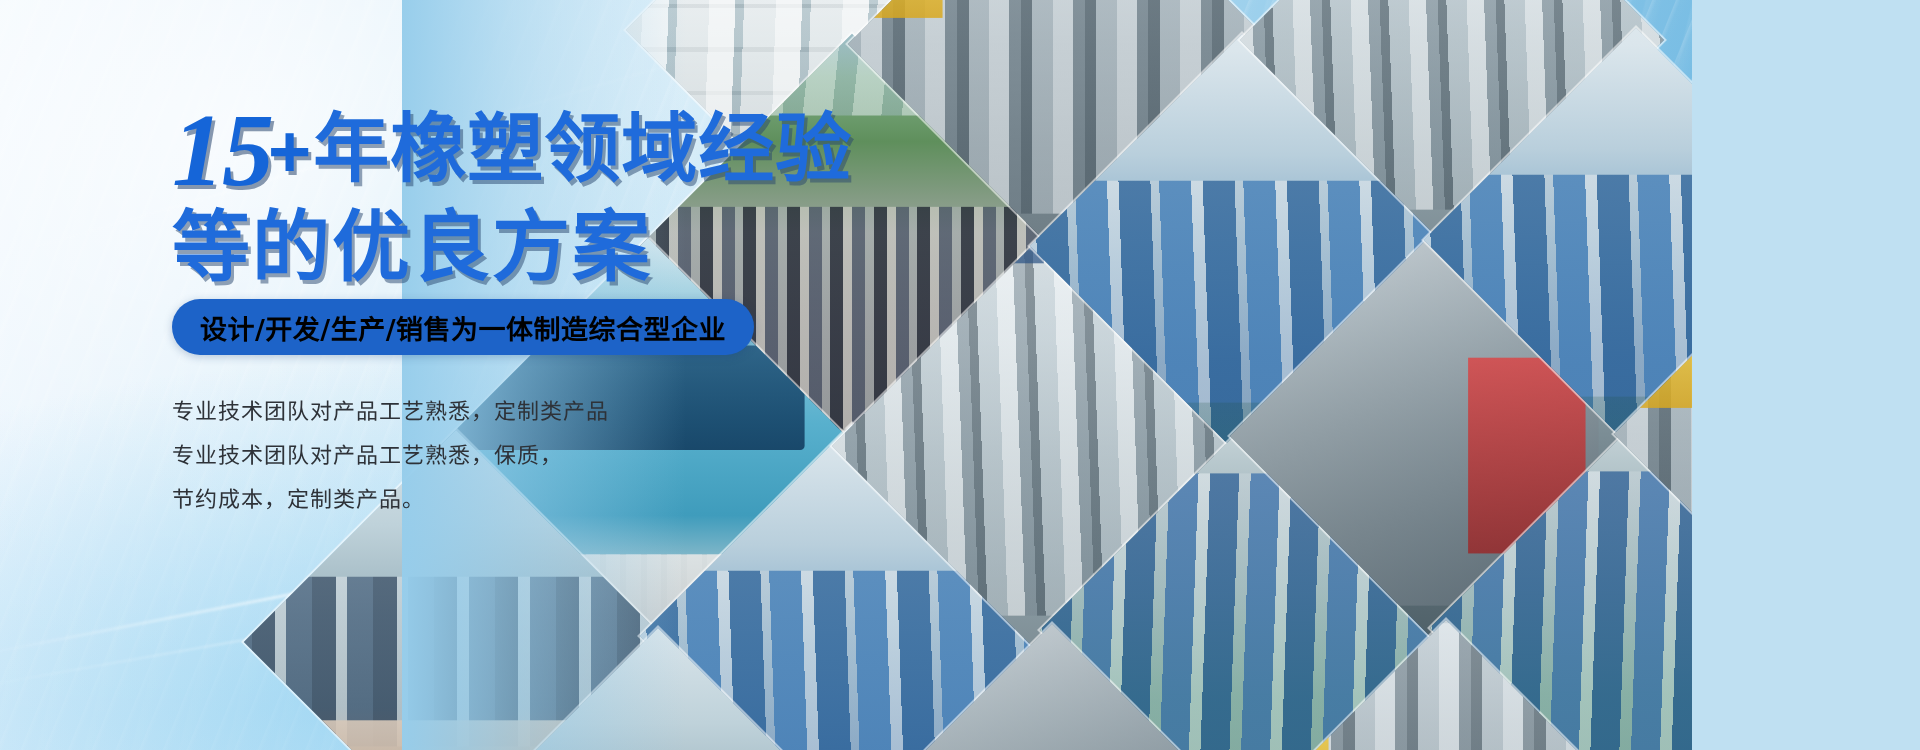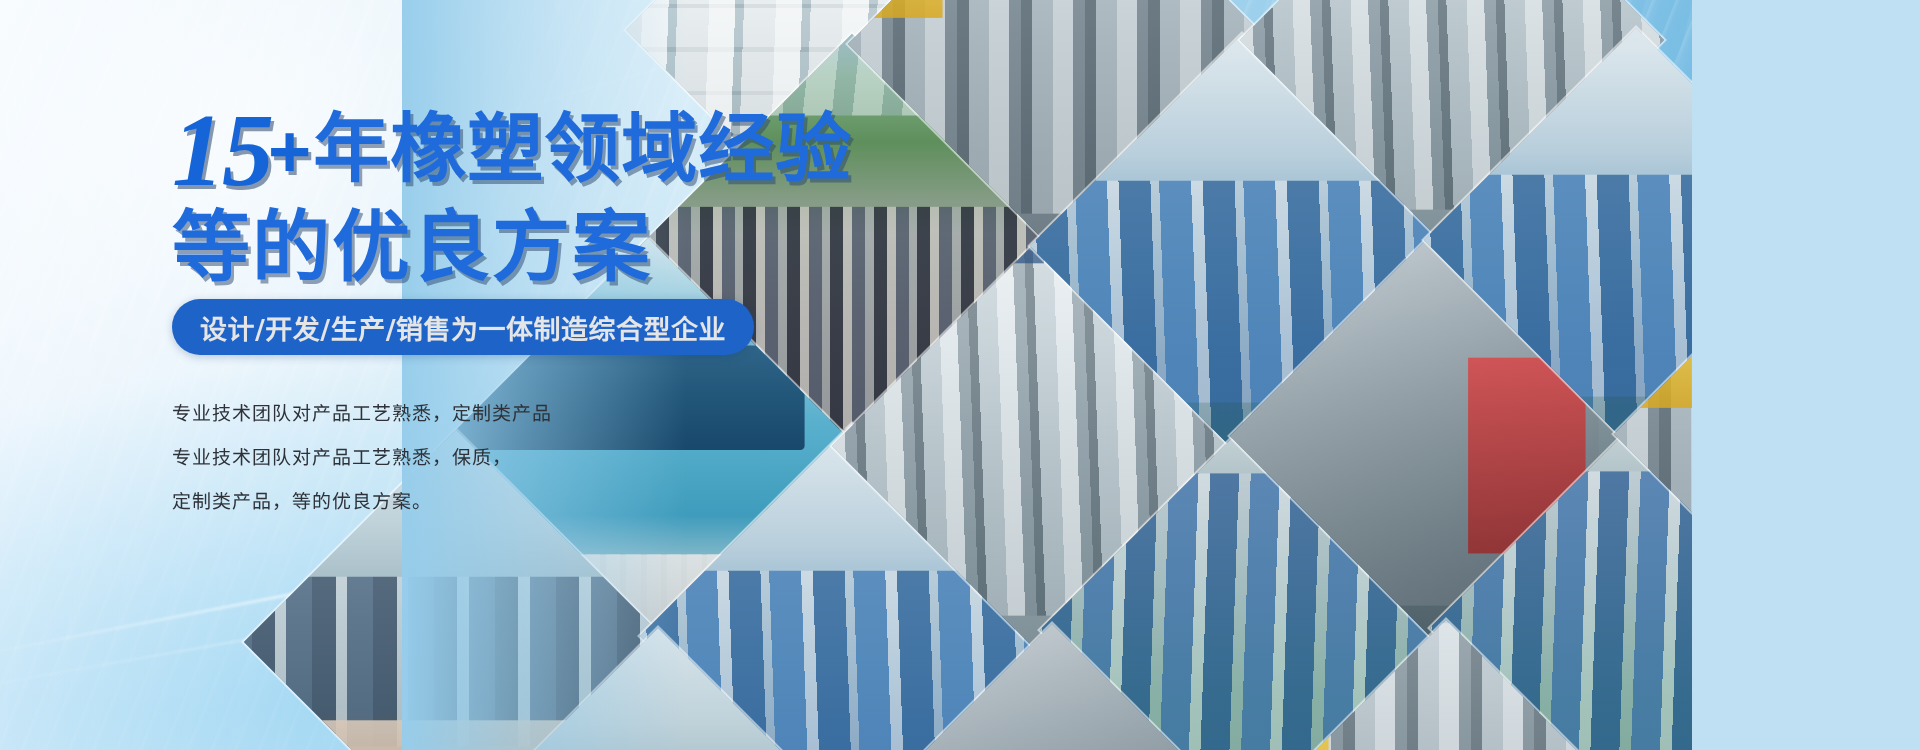--- a/index.html
+++ b/index.html
@@ -127,7 +127,7 @@
     padding:0 28px 0 28px;
     background:#1d63c8;
     border-radius:28px;
-    color:#e5e5e5;
+    color:#000000;
     font-family:"DejaVu Sans","Liberation Sans",sans-serif;
     font-size:27px;
     font-weight:bold;

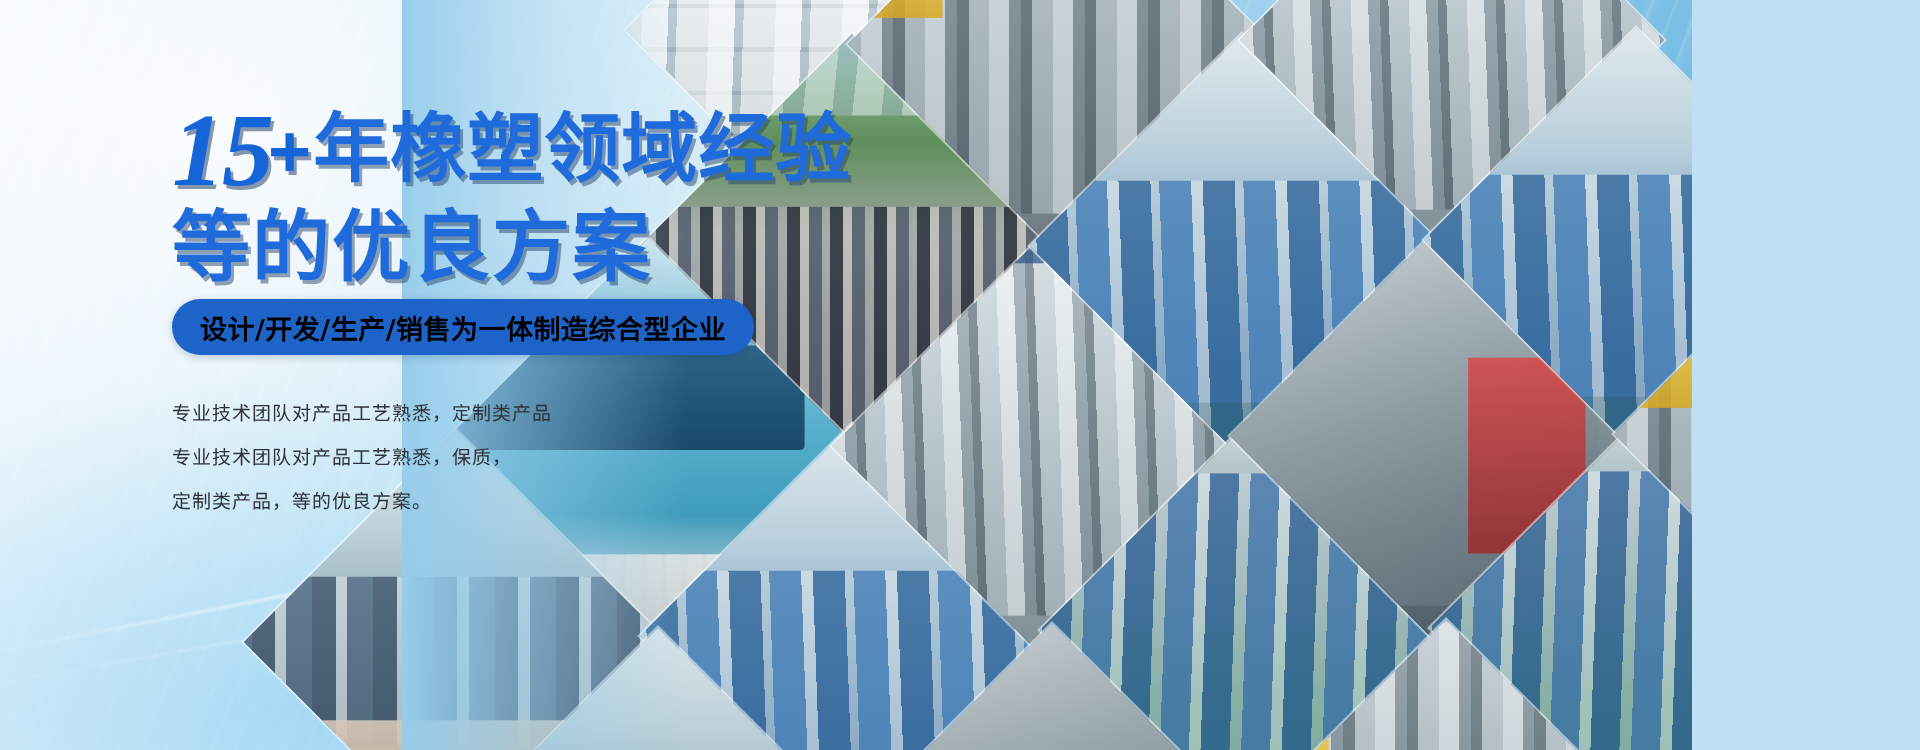--- a/index.html
+++ b/index.html
@@ -139,8 +139,8 @@
   
   .para {
     position:absolute; left:172px; top:392px;
-    font-family:Liberation Serif, serif;
-    font-size:19px;
+    font-family:Liberation Mono, monospace;
+    font-size:22px;
     color:#2e3238;
     line-height:44px;
     letter-spacing:1px;

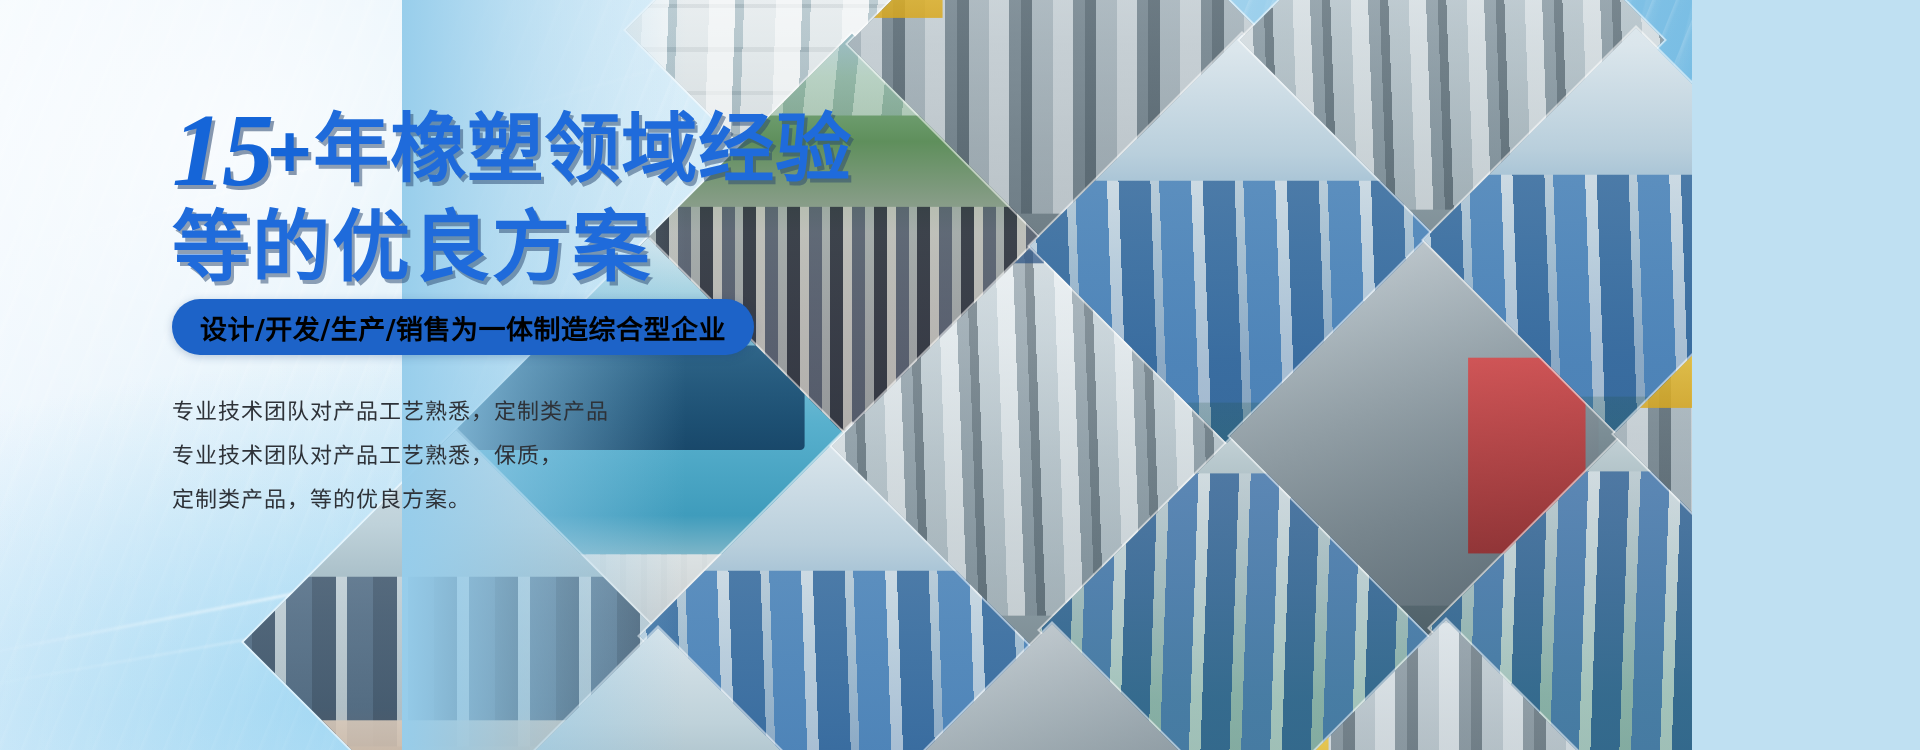--- a/index.html
+++ b/index.html
@@ -479,7 +479,7 @@
     <div class="para">
       <div>专业技术团队对产品工艺熟悉，定制类产品</div>
       <div>专业技术团队对产品工艺熟悉，保质，</div>
-      <div>定制类产品，等的优良方案。</div>
+      <div>节约成本，定制类产品。</div>
     </div>
 
   </div>

